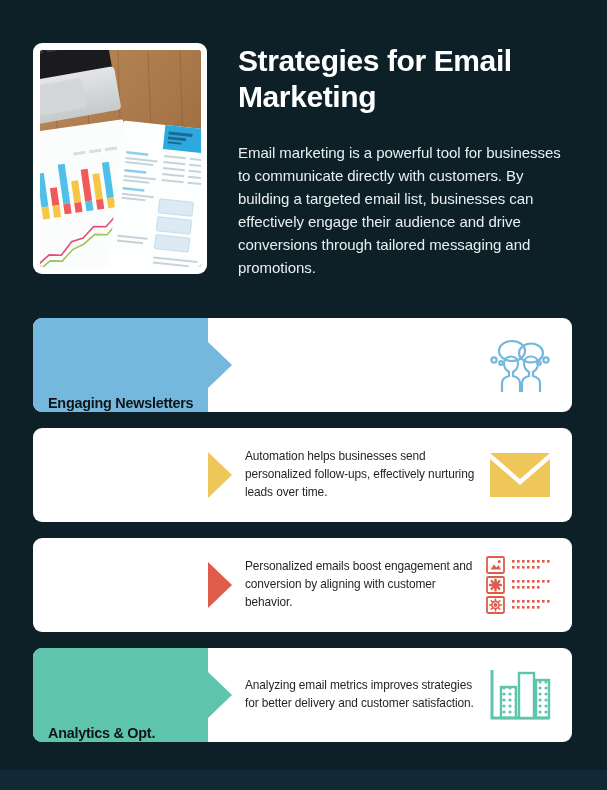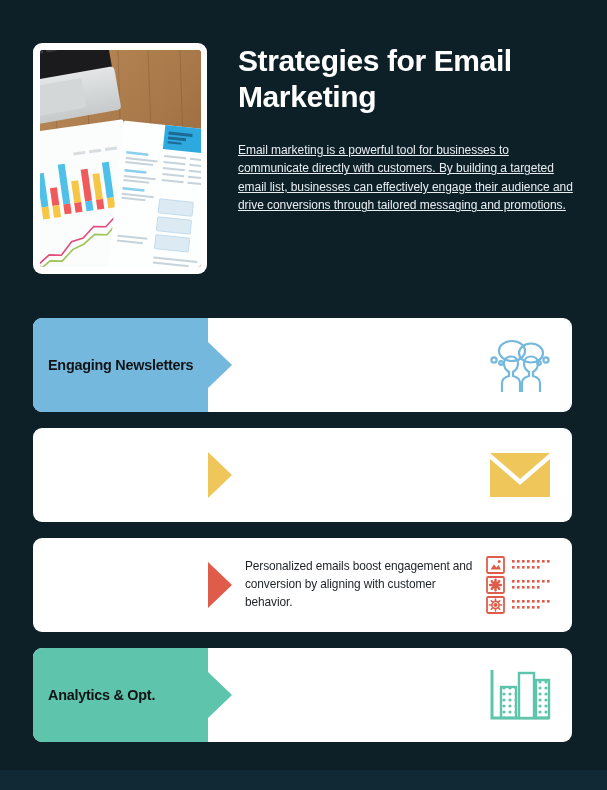--- a/index.html
+++ b/index.html
@@ -62,10 +62,9 @@
   .hero-body {
     margin-top:26px;
     color:#e9eef1;
-    font-size:12px;
+    font-size:15px;
     line-height:1.54;
     letter-spacing:-0.05px;
-    text-decoration:underline;
   }
   .hero-sub {
     margin-top:25px;

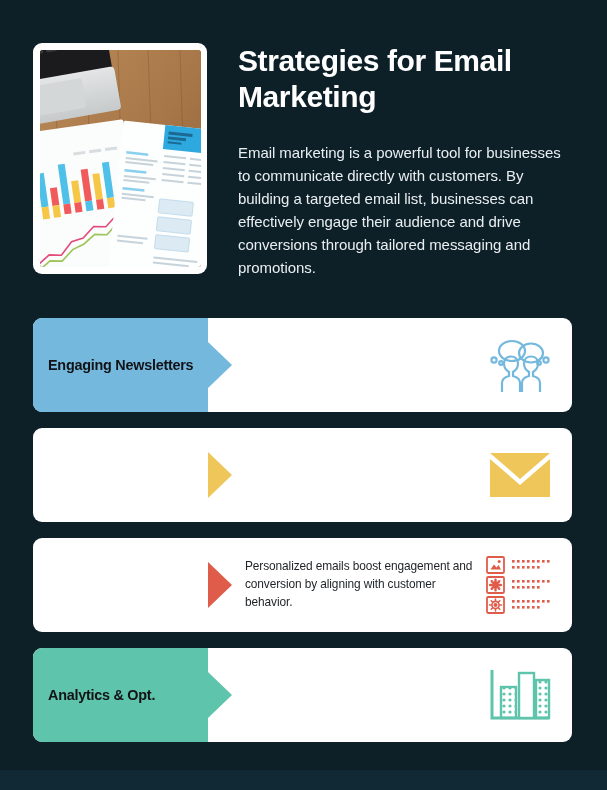--- a/index.html
+++ b/index.html
@@ -95,7 +95,7 @@
     width:175px; height:94px;
     border-radius:9px 0 0 9px;
     display:flex;
-    align-items:center;
+    align-items:flex-end;
     padding-left:15px;
   }
   .card-label-text {

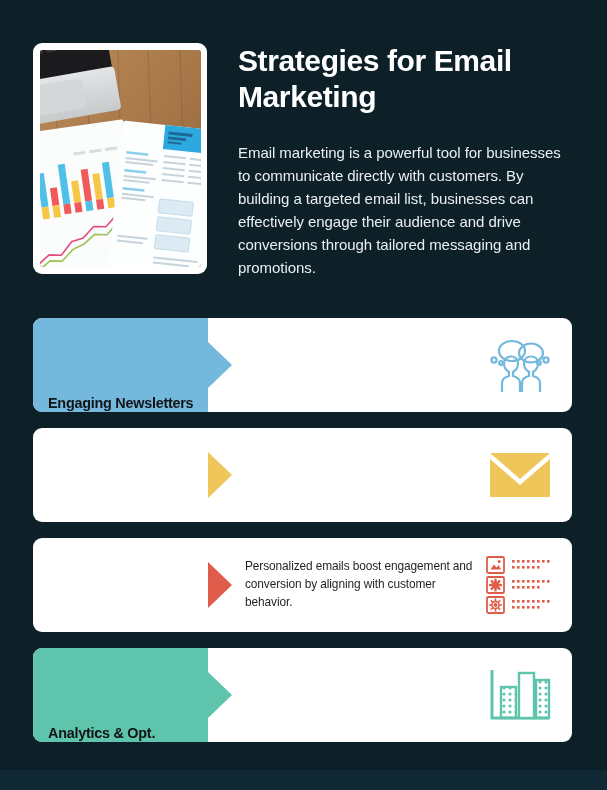--- a/index.html
+++ b/index.html
@@ -296,6 +296,7 @@
           <path d="M0 0 L24 23 L0 46 Z" fill="#eec65a"></path>
         </svg>
       </div>
+      <p class="card-desc">Automation helps businesses send personalized follow-ups, effectively nurturing leads over time.</p>
       <div class="card-icon">
         <svg width="60" height="44" viewBox="0 0 60 44" aria-hidden="true">
           <rect x="0" y="0" width="60" height="44" fill="#eec65a"></rect>

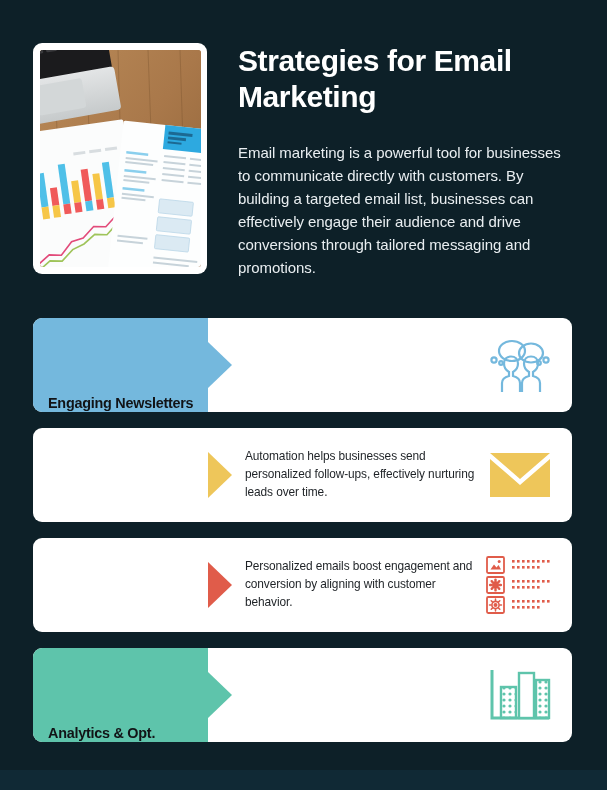--- a/index.html
+++ b/index.html
@@ -417,6 +417,7 @@
           <path d="M0 0 L24 23 L0 46 Z" fill="#5ec4ab"></path>
         </svg>
       </div>
+      <p class="card-desc">Analyzing email metrics improves strategies for better delivery and customer satisfaction.</p>
       <div class="card-icon">
         <svg width="62" height="56" viewBox="0 0 62 56" aria-hidden="true">
           <defs>

